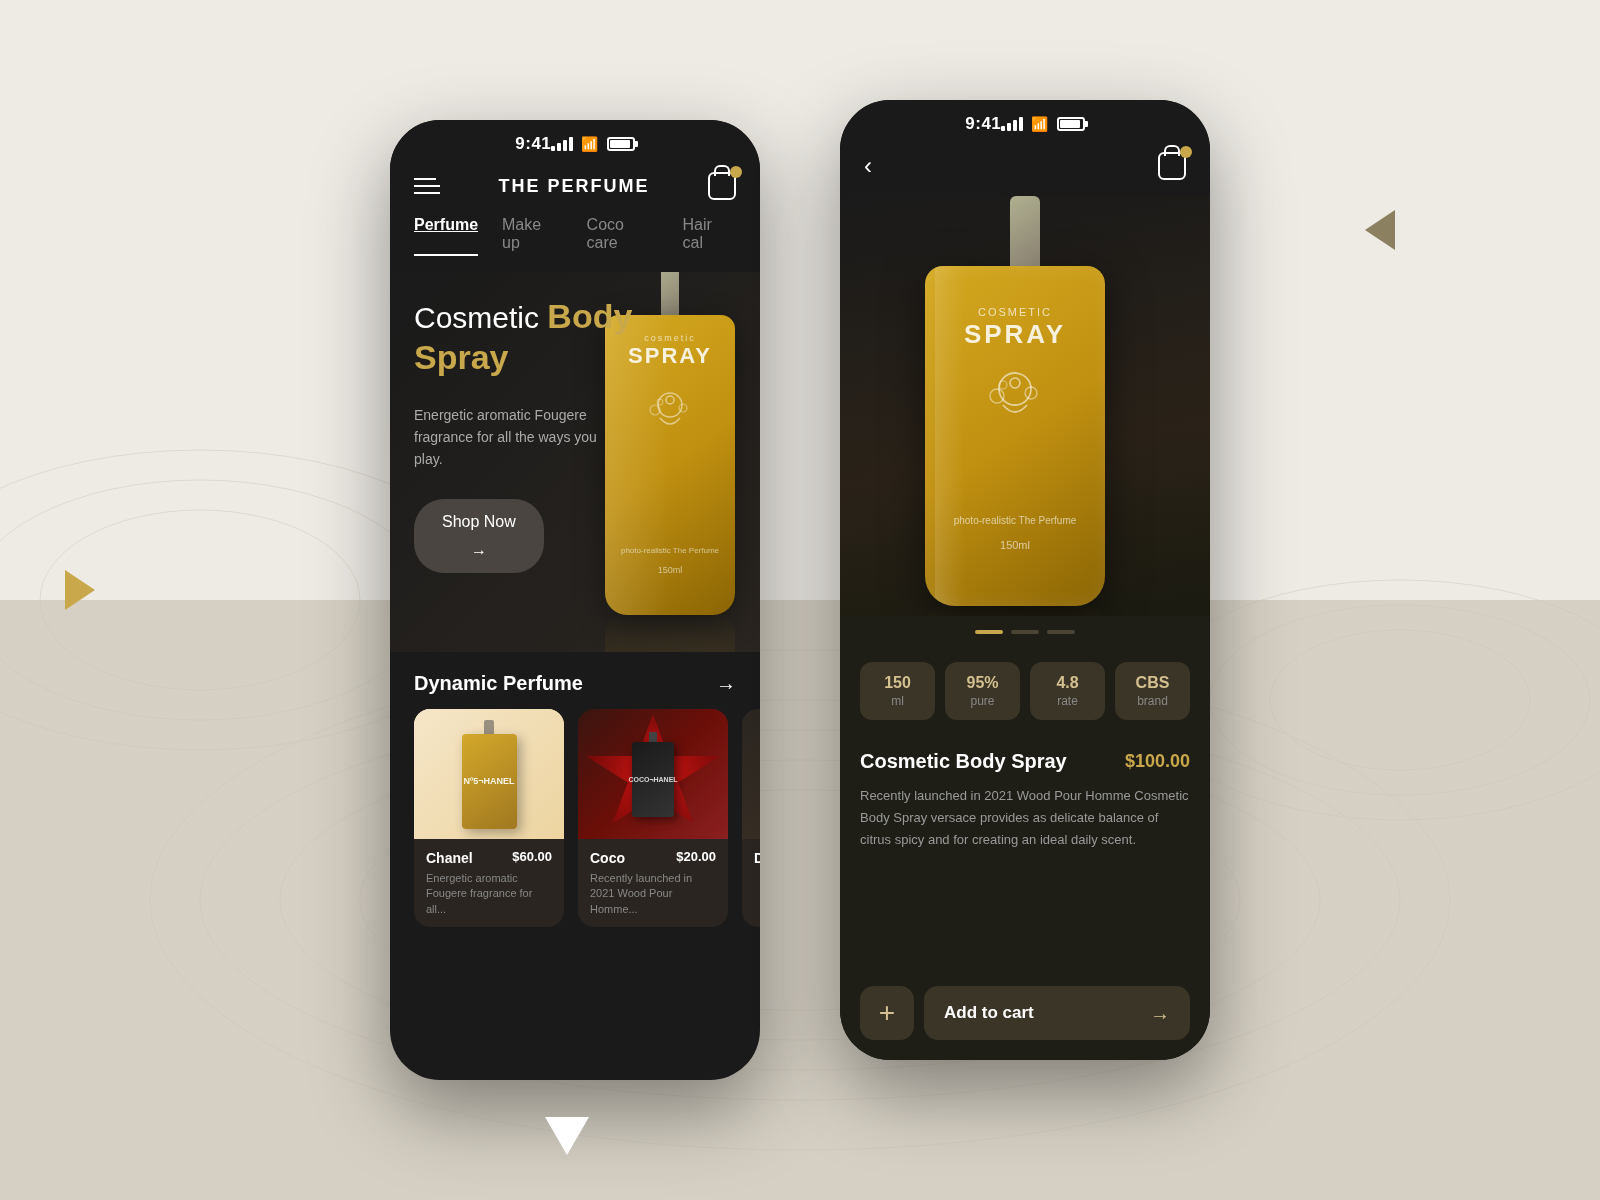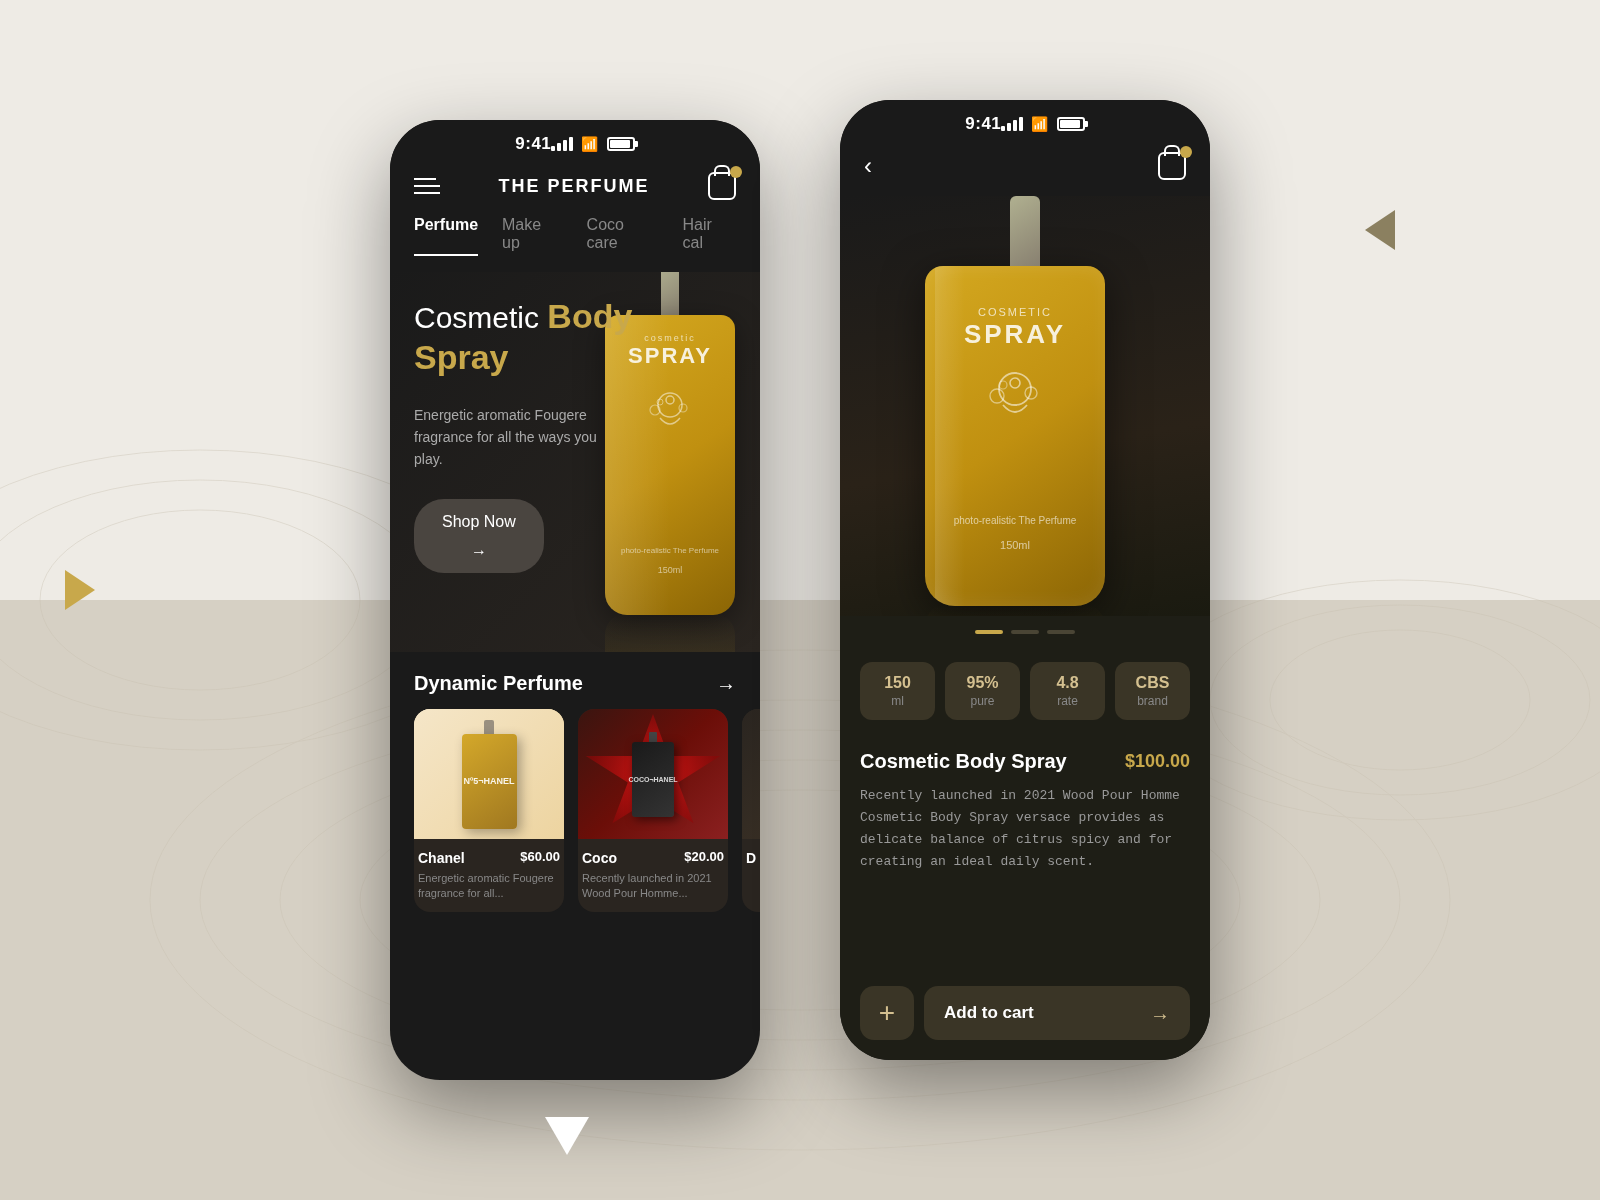--- a/index.html
+++ b/index.html
@@ -221,6 +221,7 @@
       color: white;
       border-bottom: 2px solid white;
       font-weight: 600;
+      text-decoration: underline;
     }
 
     

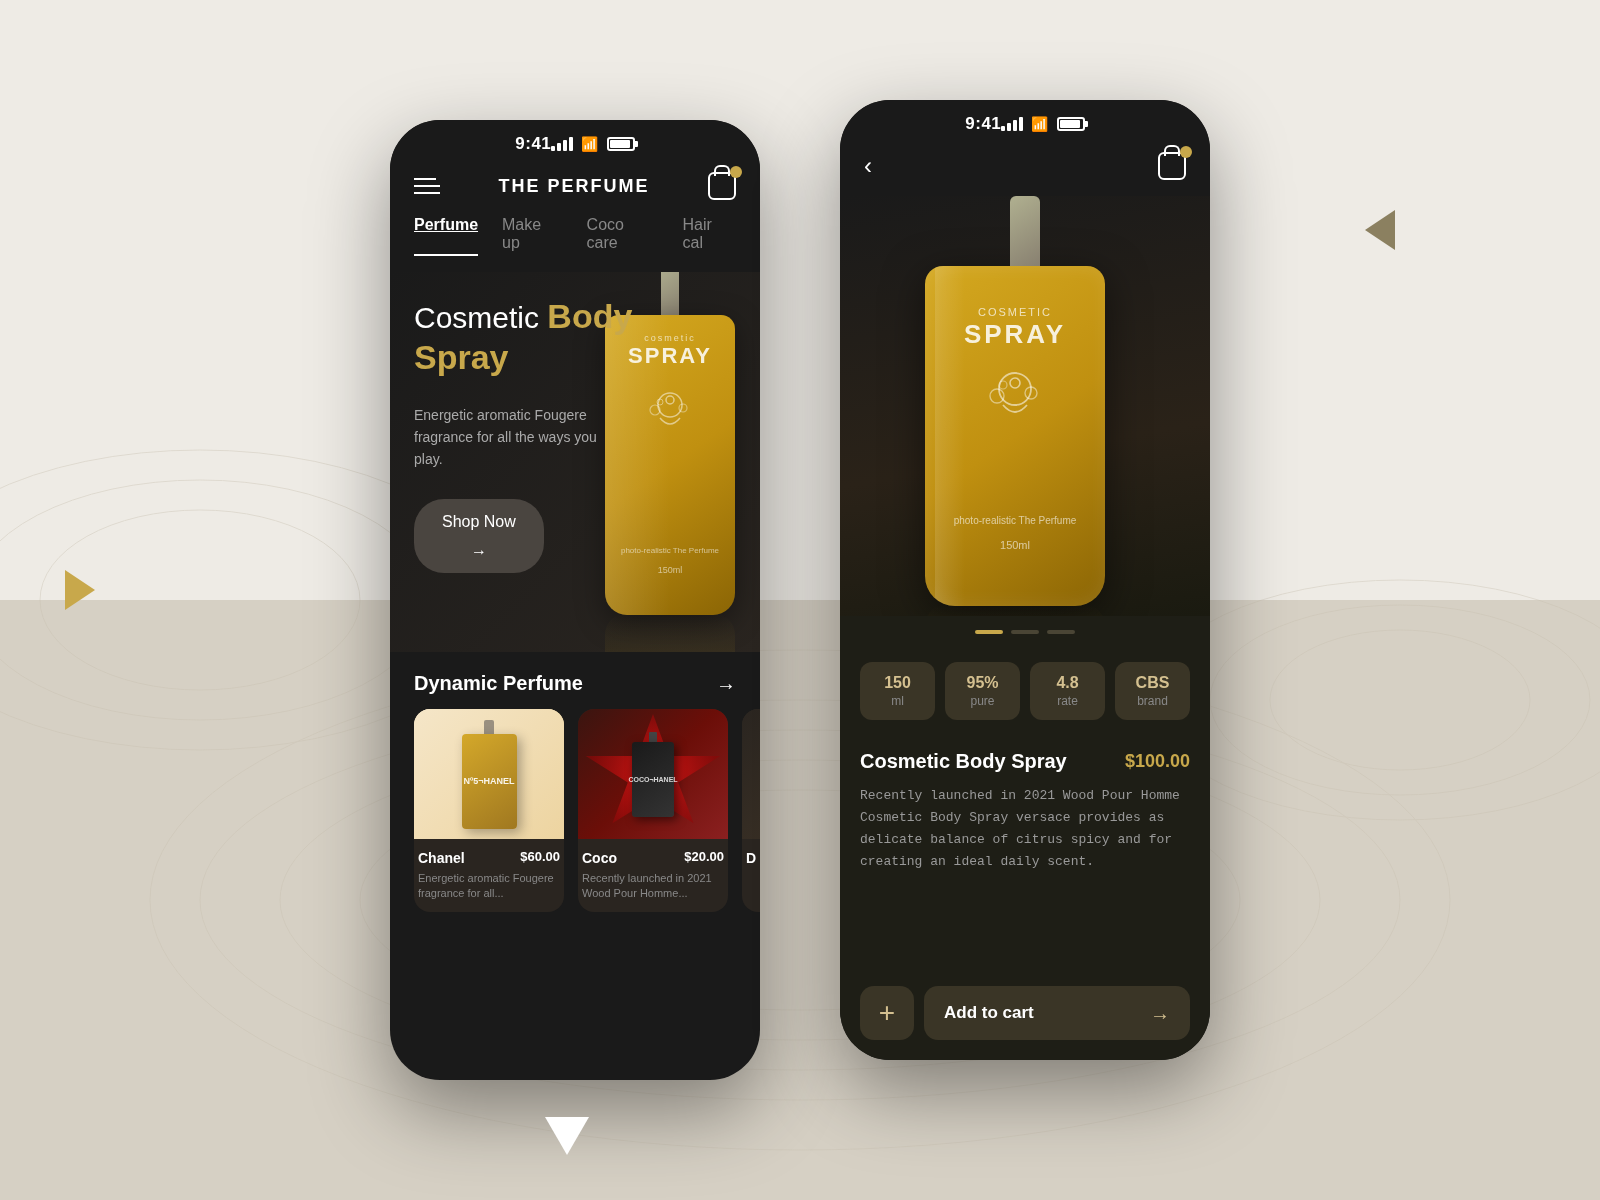--- a/index.html
+++ b/index.html
@@ -601,7 +601,6 @@
       color: #999;
       font-size: 13px;
       line-height: 1.7;
-      font-family: Liberation Mono, monospace;
     }
 
     

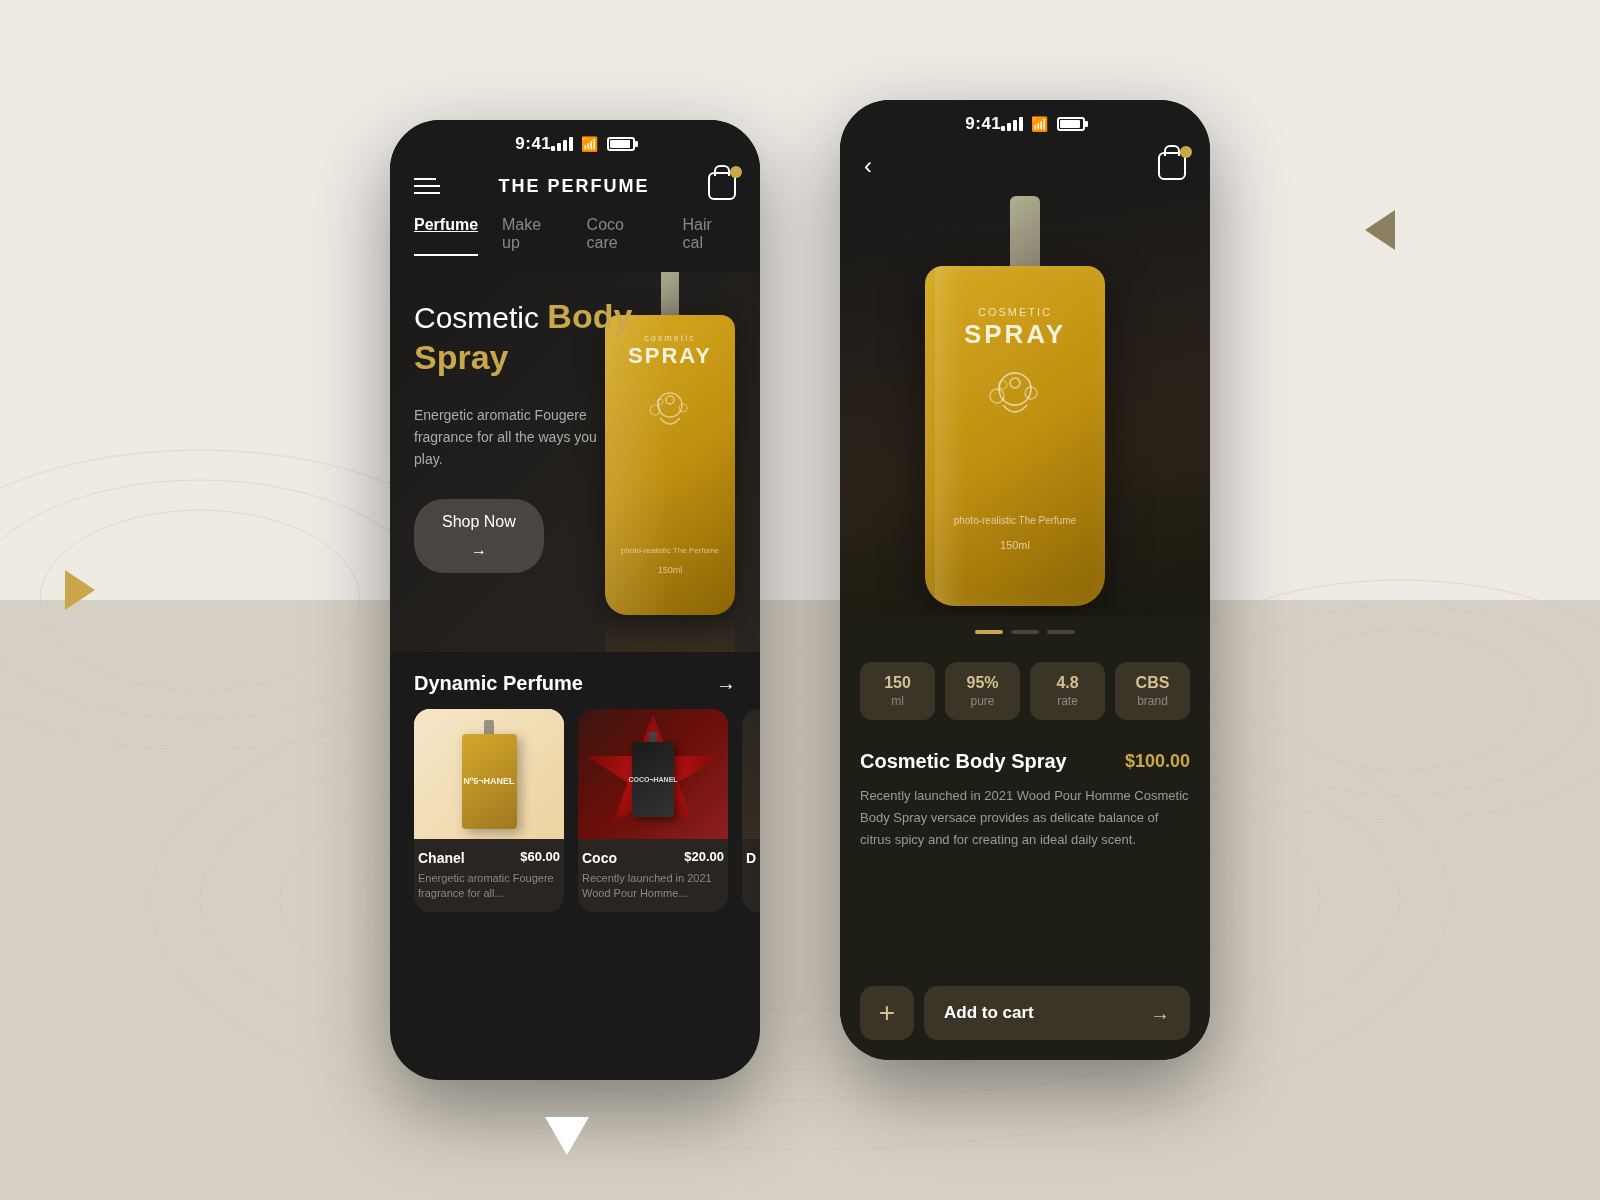--- a/index.html
+++ b/index.html
@@ -321,7 +321,7 @@
       position: relative;
     }
     .product-card-info {
-      padding: 10px 4px;
+      padding: 10px 12px;
     }
     .product-name {
       color: white;

